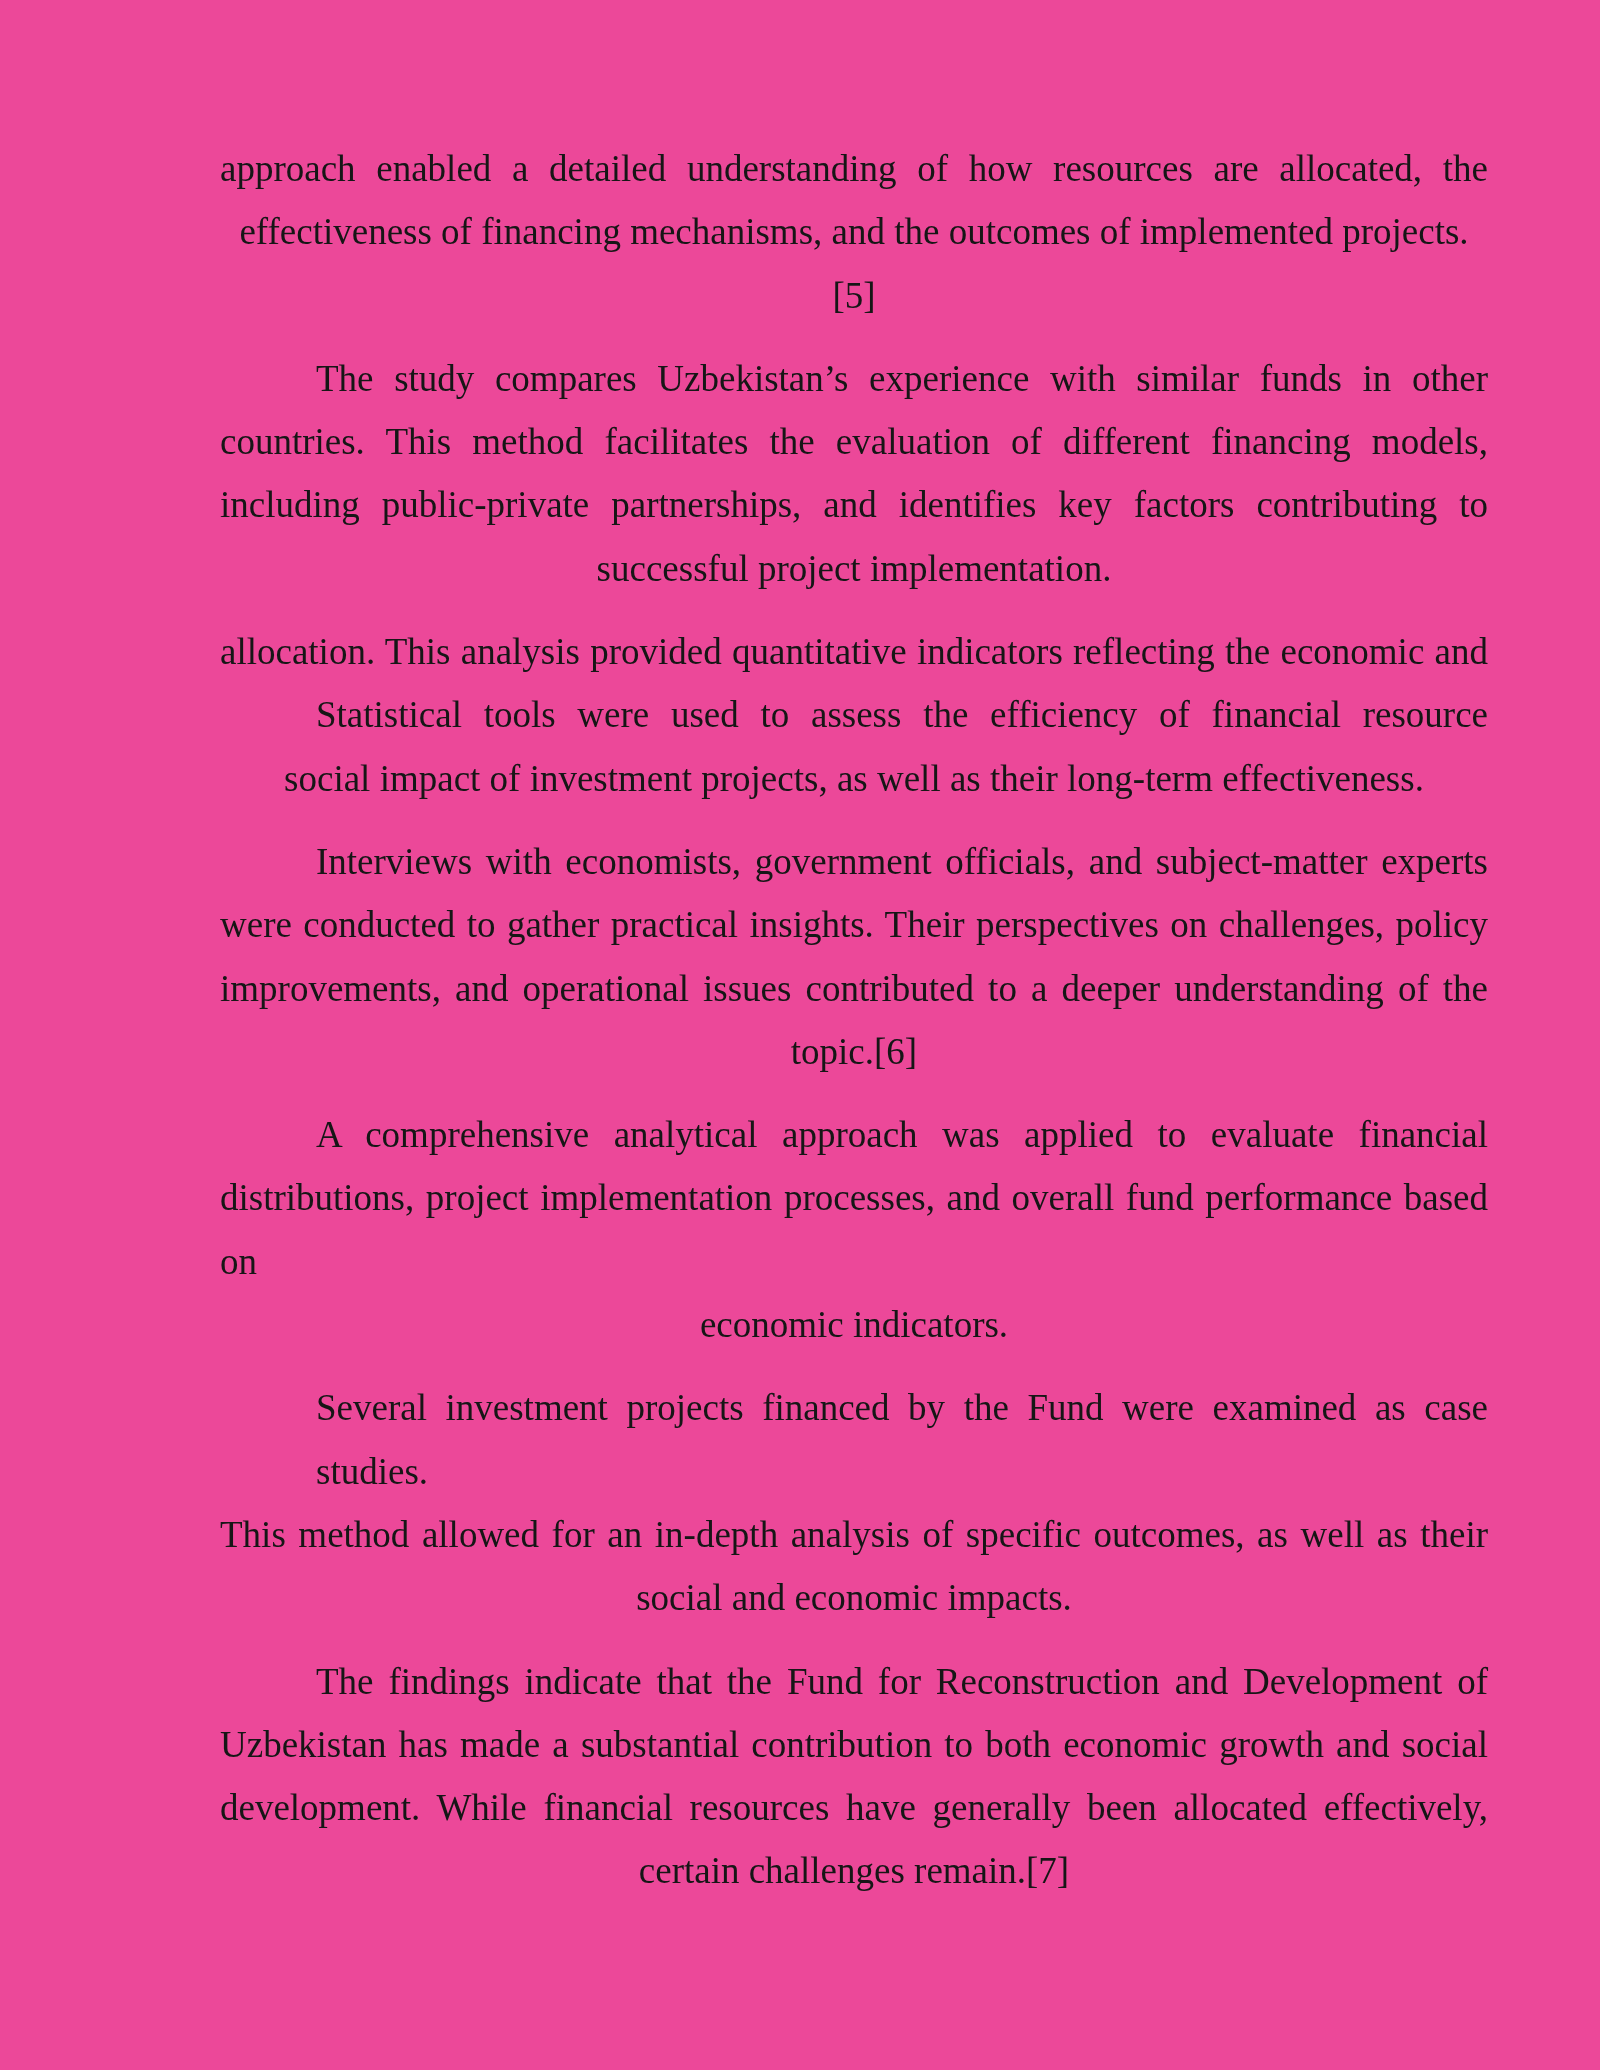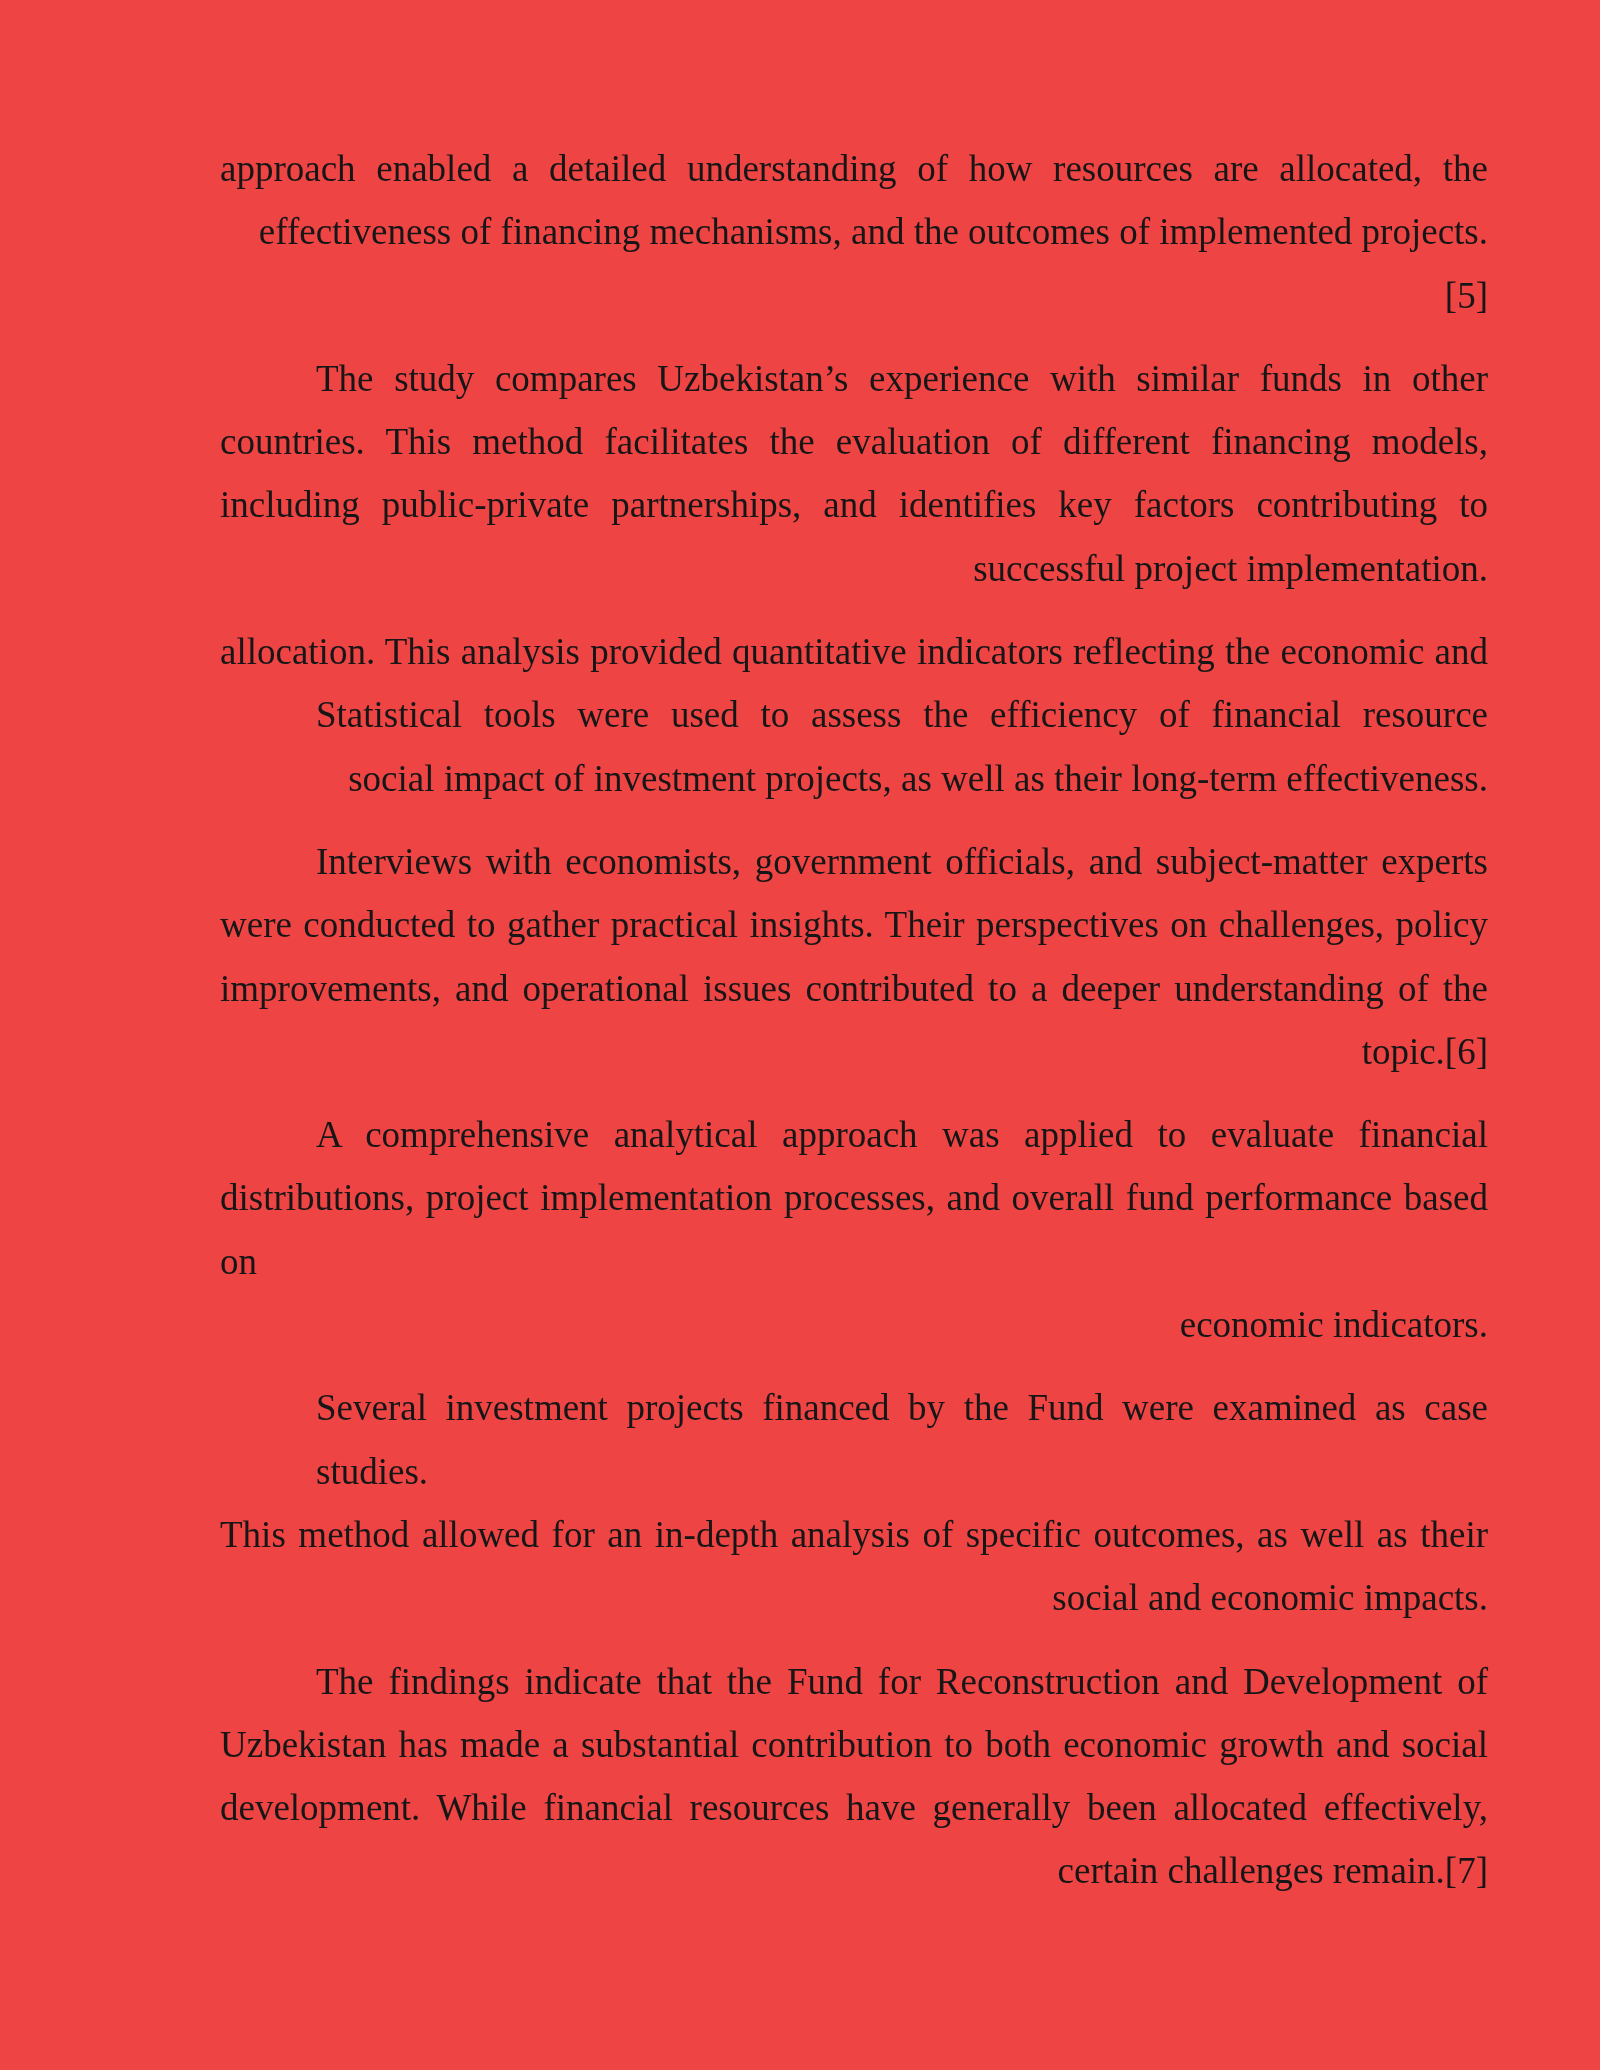--- a/index.html
+++ b/index.html
@@ -11,7 +11,7 @@
     position: relative;
     width: 1600px;
     height: 2070px;
-    background: #ef4444;
+    background: #ec4899;
     overflow: hidden;
     font-family: "Liberation Serif", "DejaVu Serif", serif;
     color: #161616;

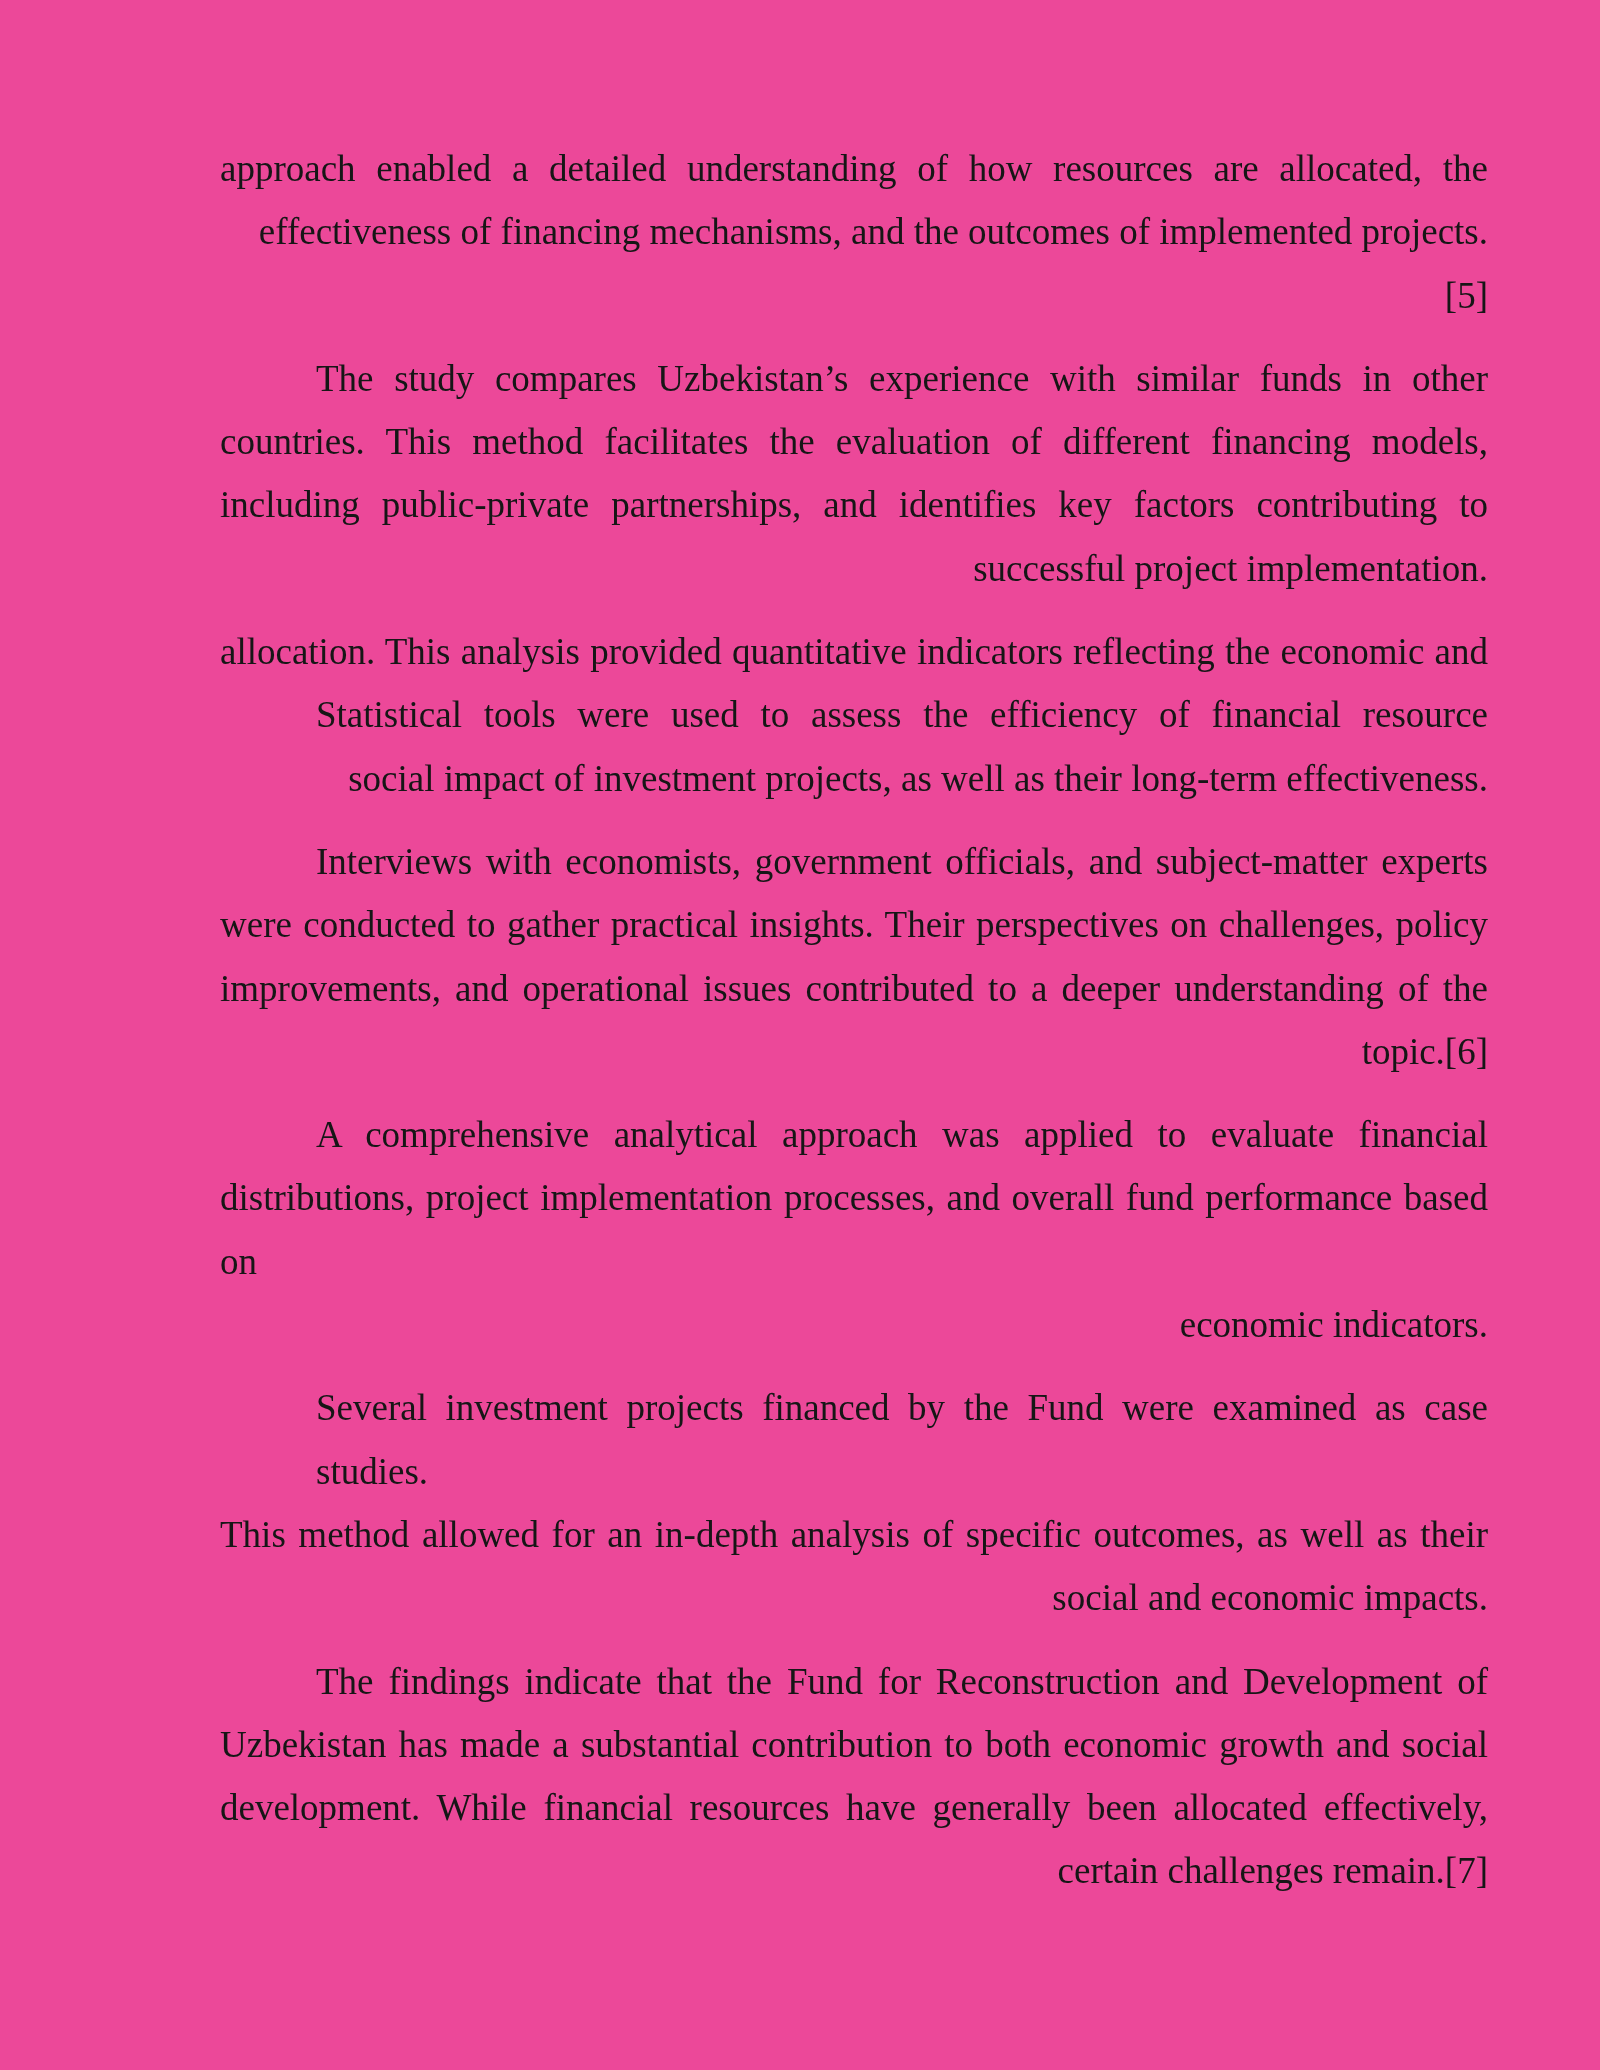--- a/index.html
+++ b/index.html
@@ -30,7 +30,7 @@
     padding: 0;
   }
   .line {
-    text-align: right;
+    text-align: center;
   }
   .line.just {
     text-align: justify;

